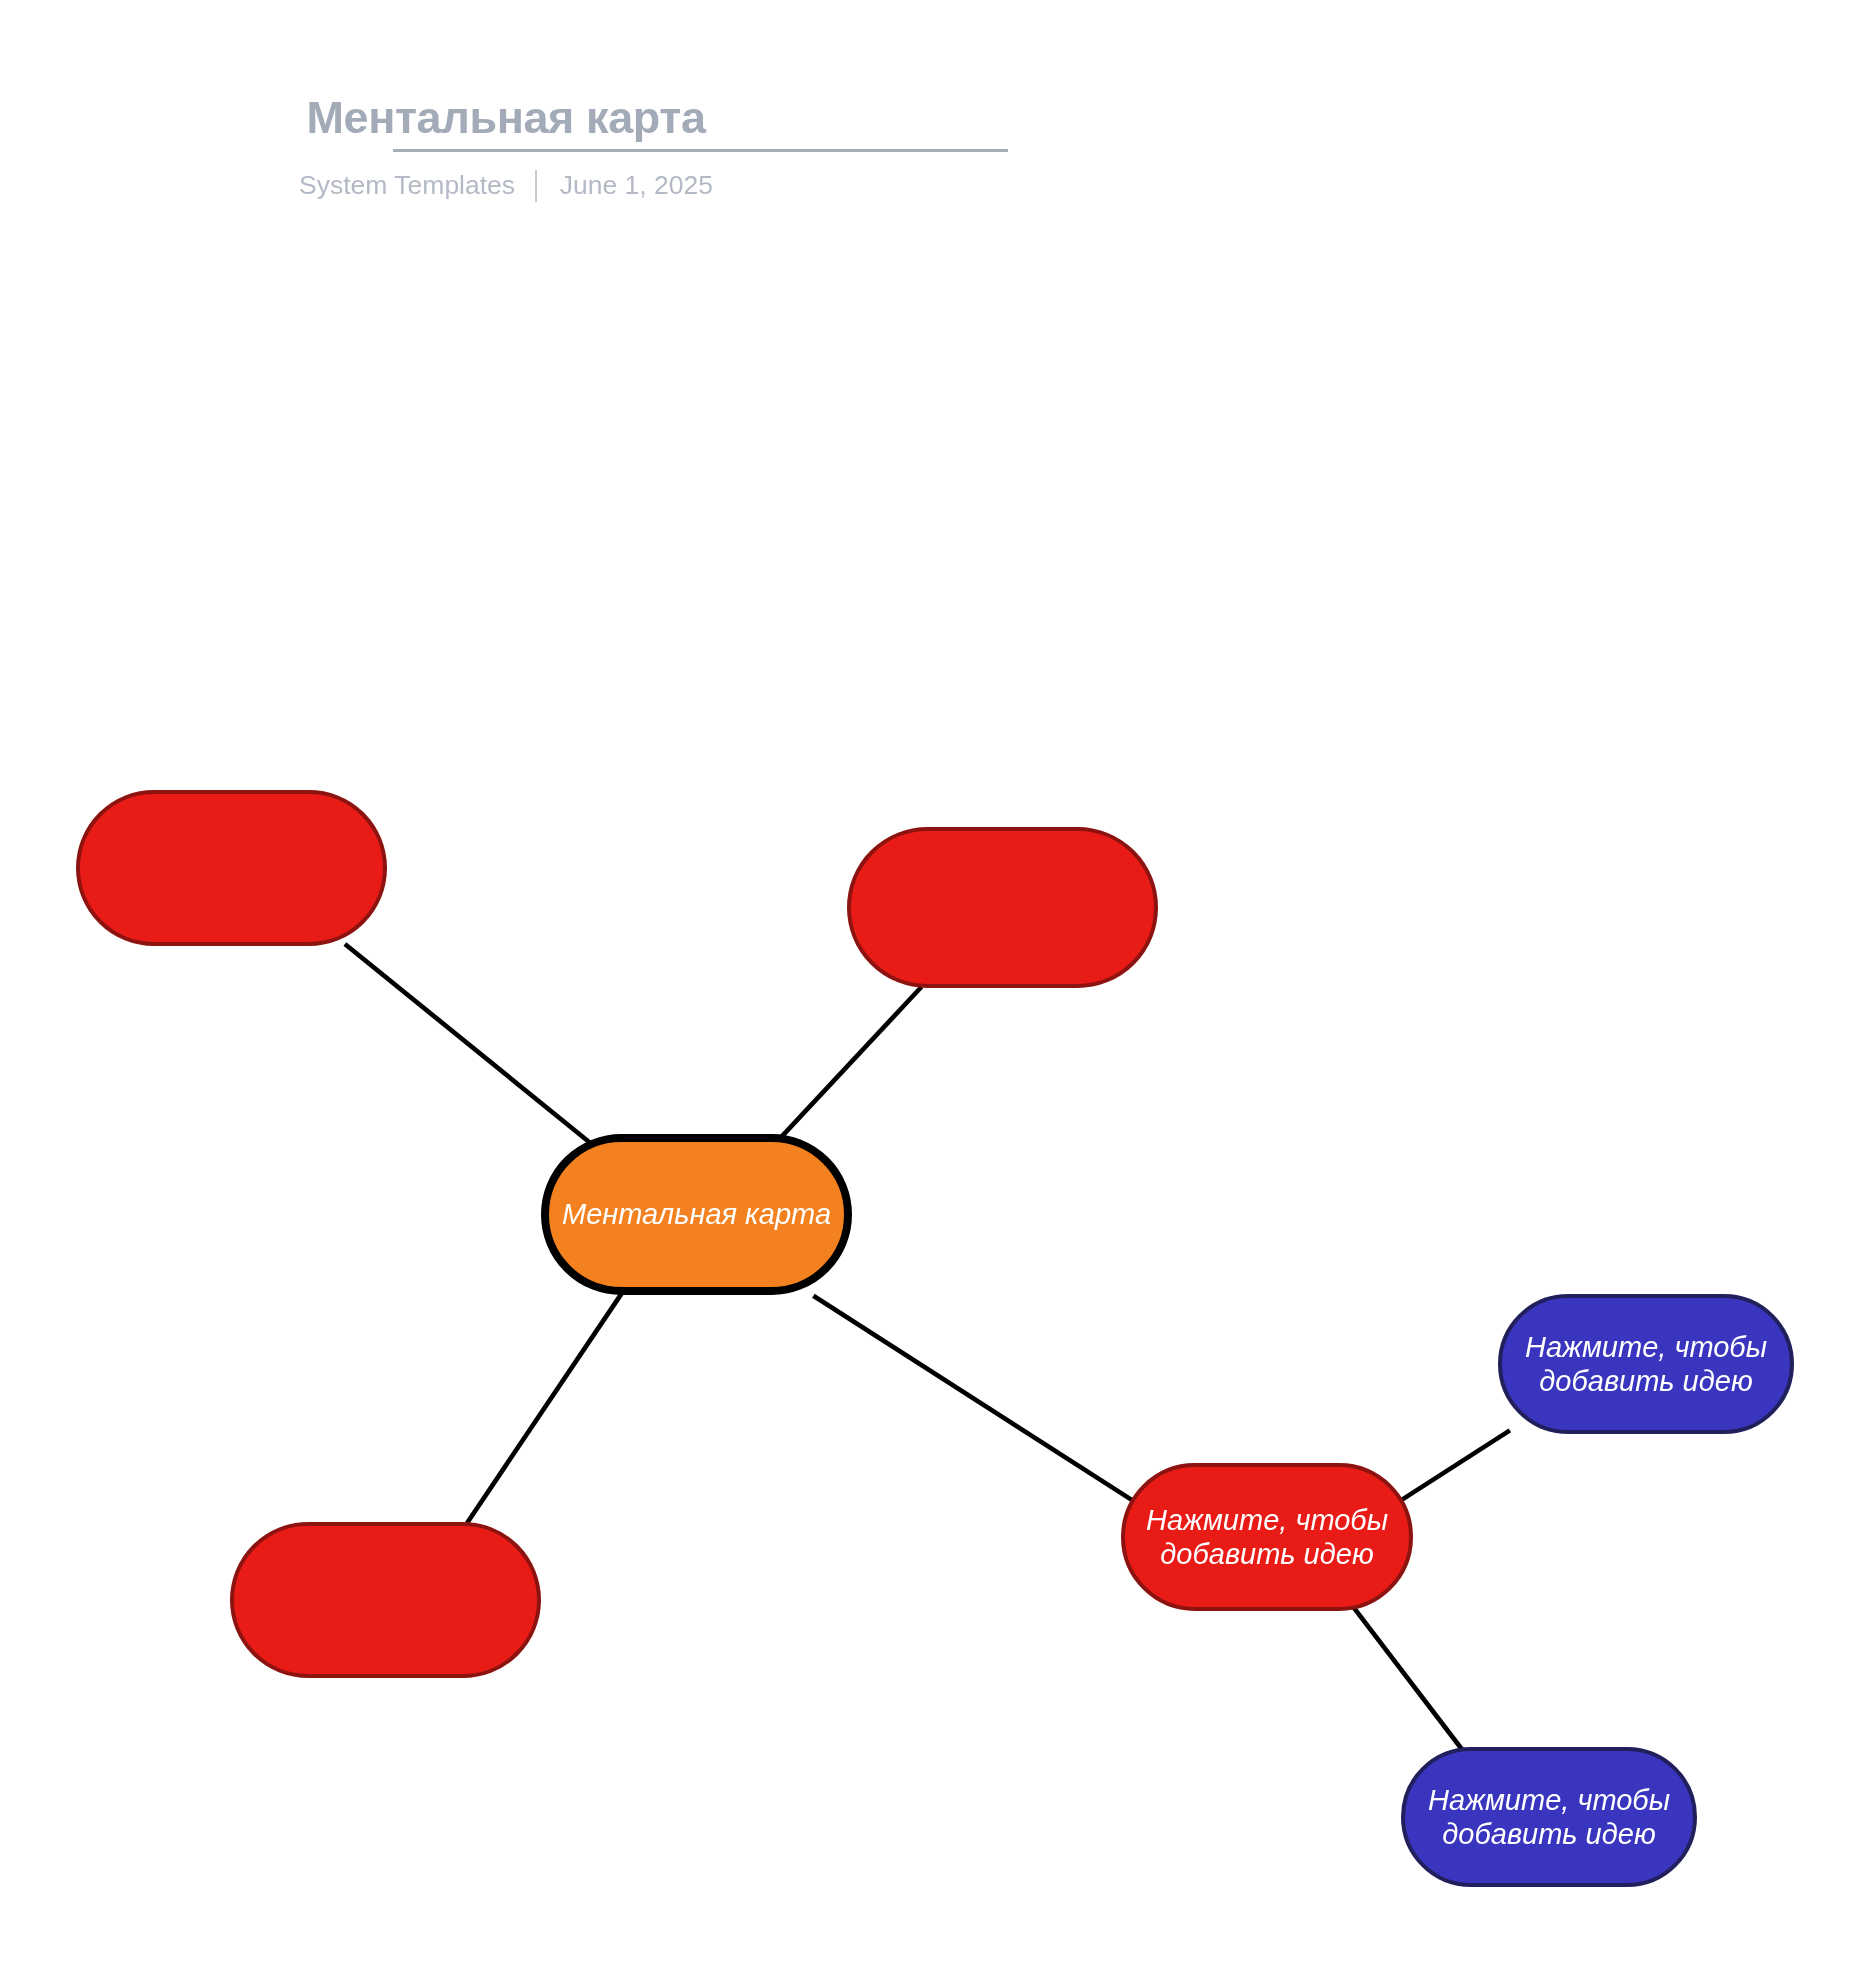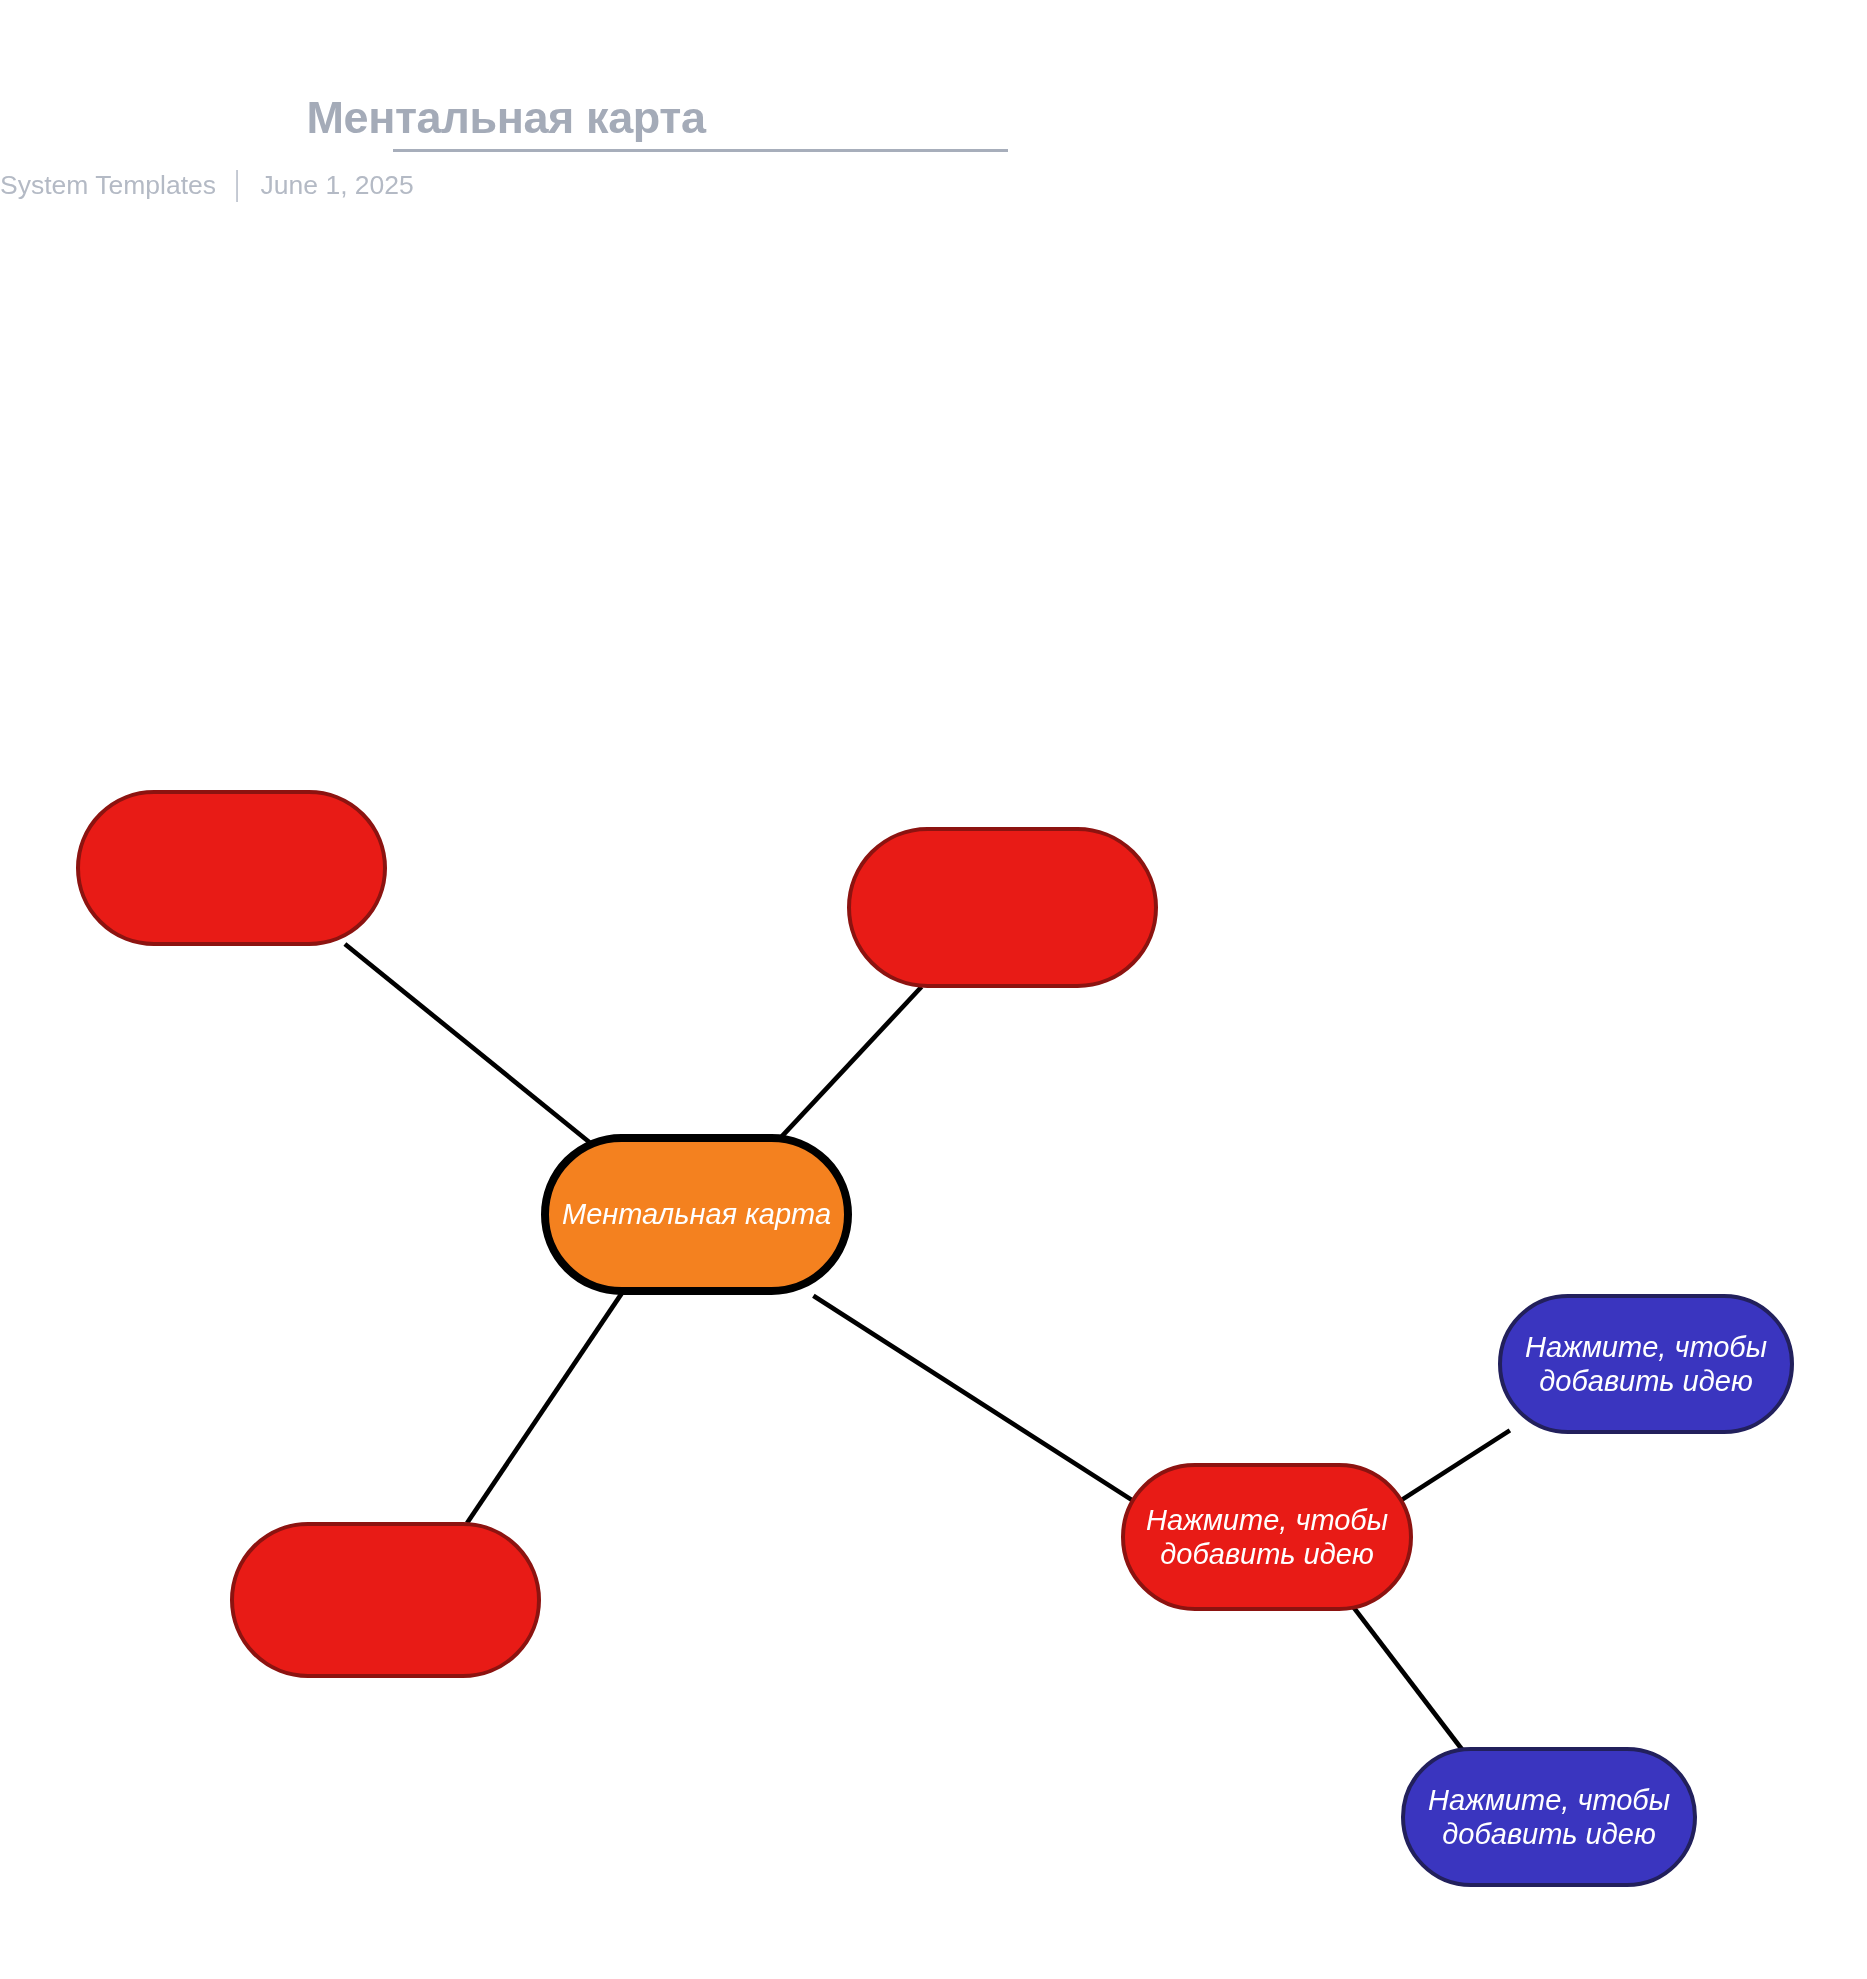--- a/index.html
+++ b/index.html
@@ -48,7 +48,7 @@
     left: 0;
     top: 170px;
     width: 1012px;
-    text-align: left;
+    text-align: center;
     font-size: 26.5px;
     color: #b4bac5;
     white-space: nowrap;

